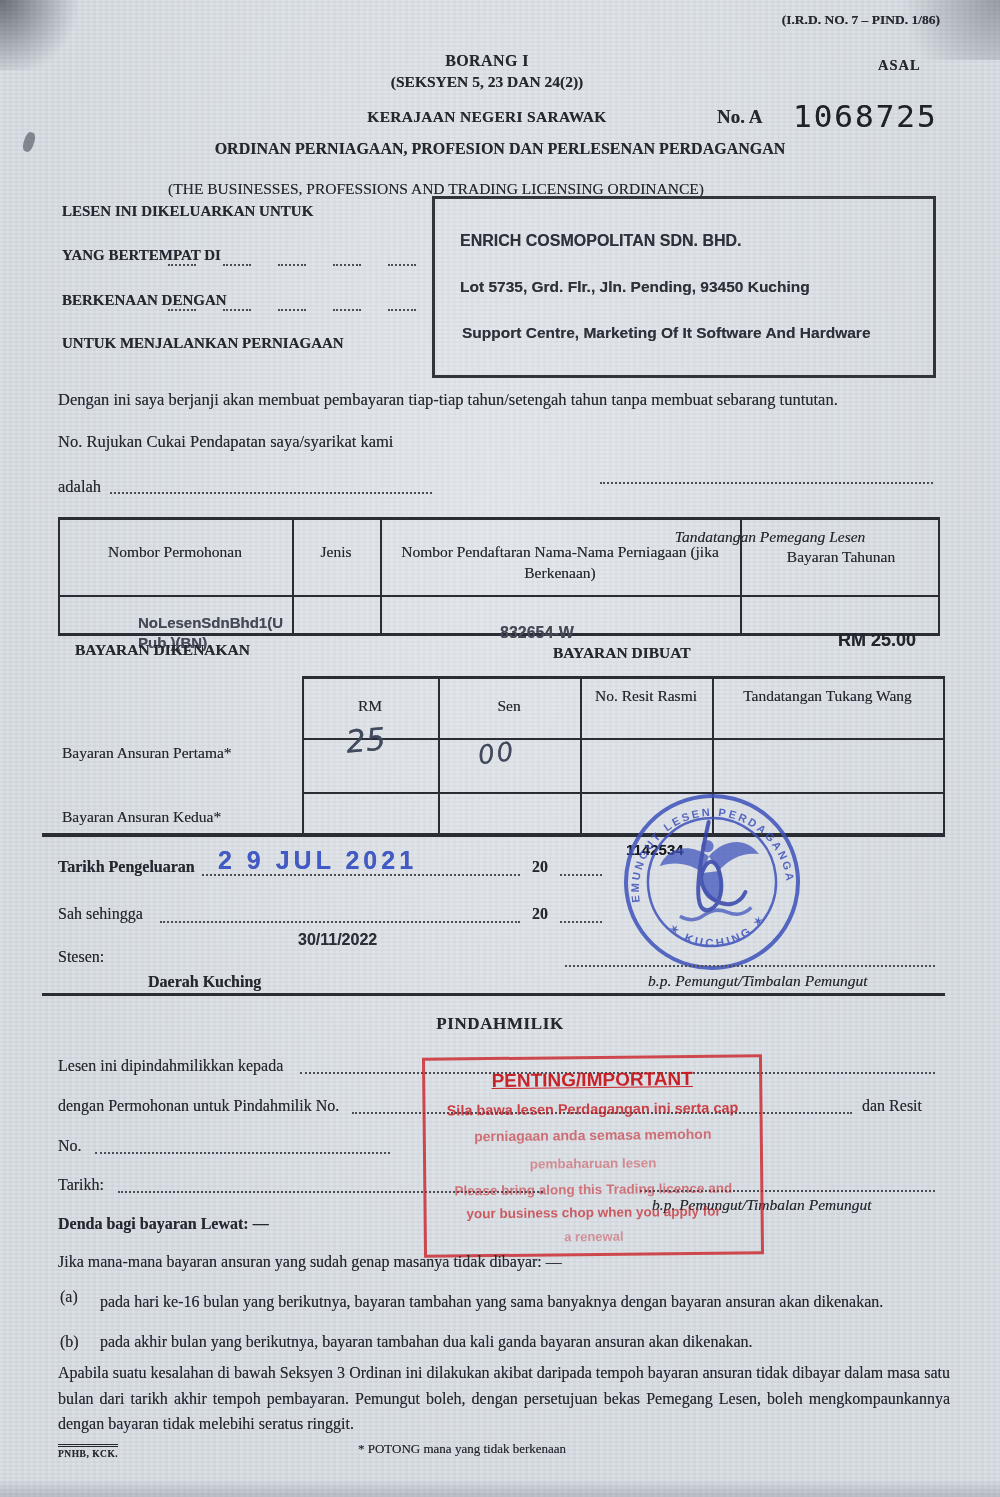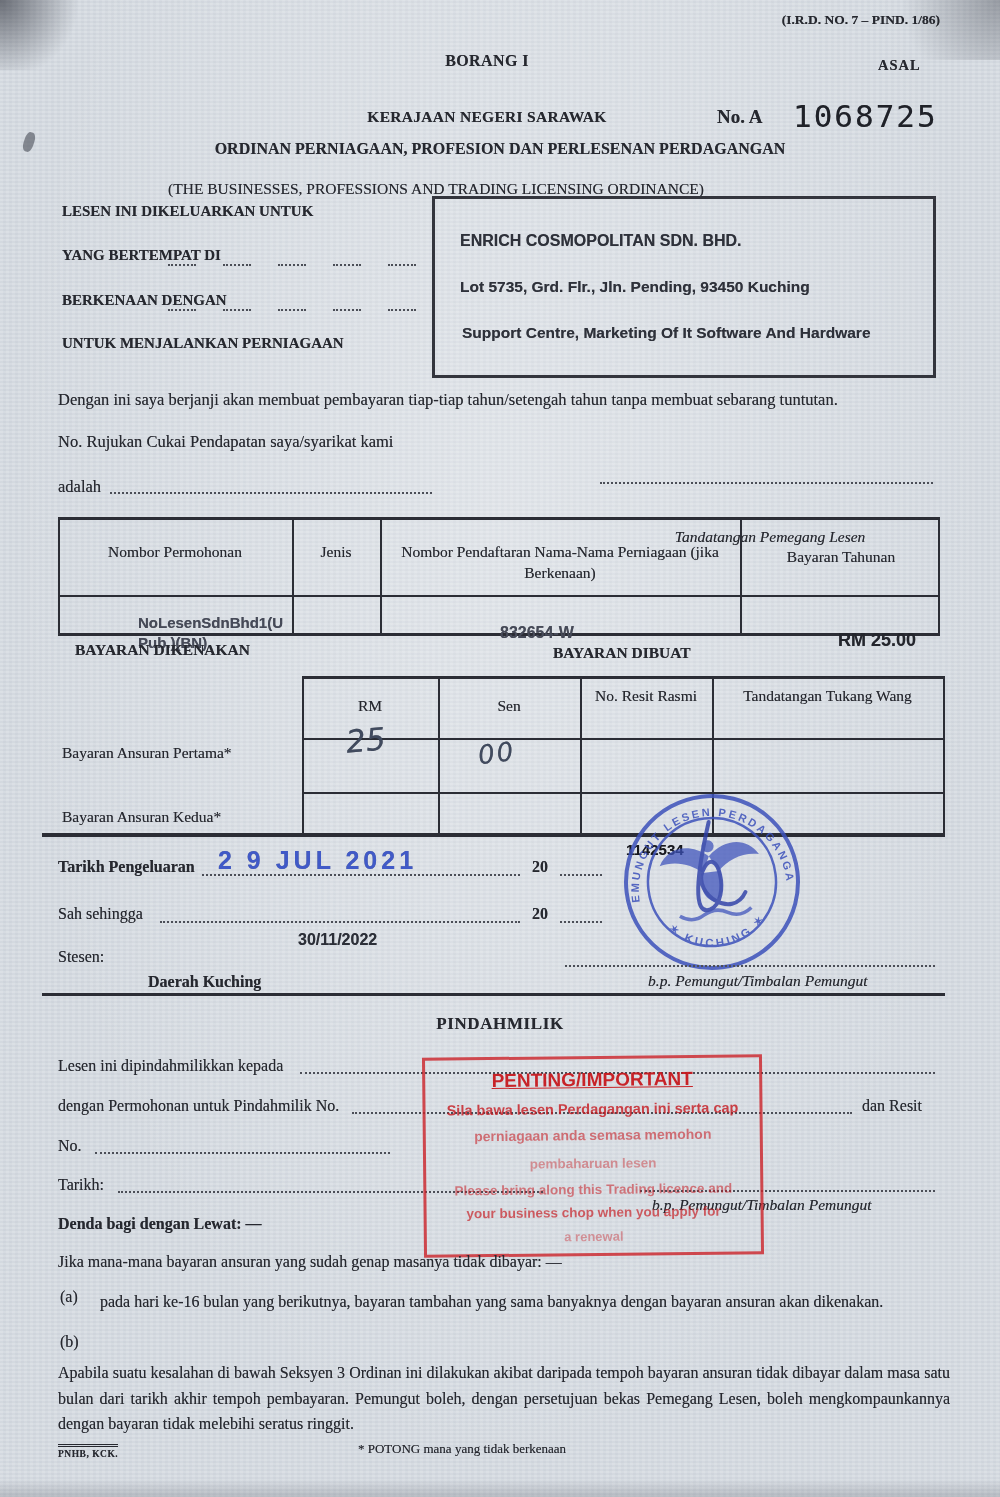--- a/index.html
+++ b/index.html
@@ -44,6 +44,7 @@
 
   <div class="t b" style="left:700px;top:12px;width:240px;text-align:right;font-size:13.5px;">(I.R.D. NO. 7 – PIND. 1/86)</div>
   <div class="t b ctr" style="left:287px;top:52px;width:400px;font-size:16px;letter-spacing:.4px;">BORANG I</div>
+  <div class="t b ctr" style="left:287px;top:73px;width:400px;font-size:15.5px;">(SEKSYEN 5, 23 DAN 24(2))</div>
   <div class="t b" style="left:878px;top:57px;font-size:14.5px;letter-spacing:1px;">ASAL</div>
   <div class="t b ctr" style="left:287px;top:108px;width:400px;font-size:15.5px;letter-spacing:.3px;">KERAJAAN NEGERI SARAWAK</div>
   <div class="t b" style="left:717px;top:106px;font-size:19px;">No. A</div>

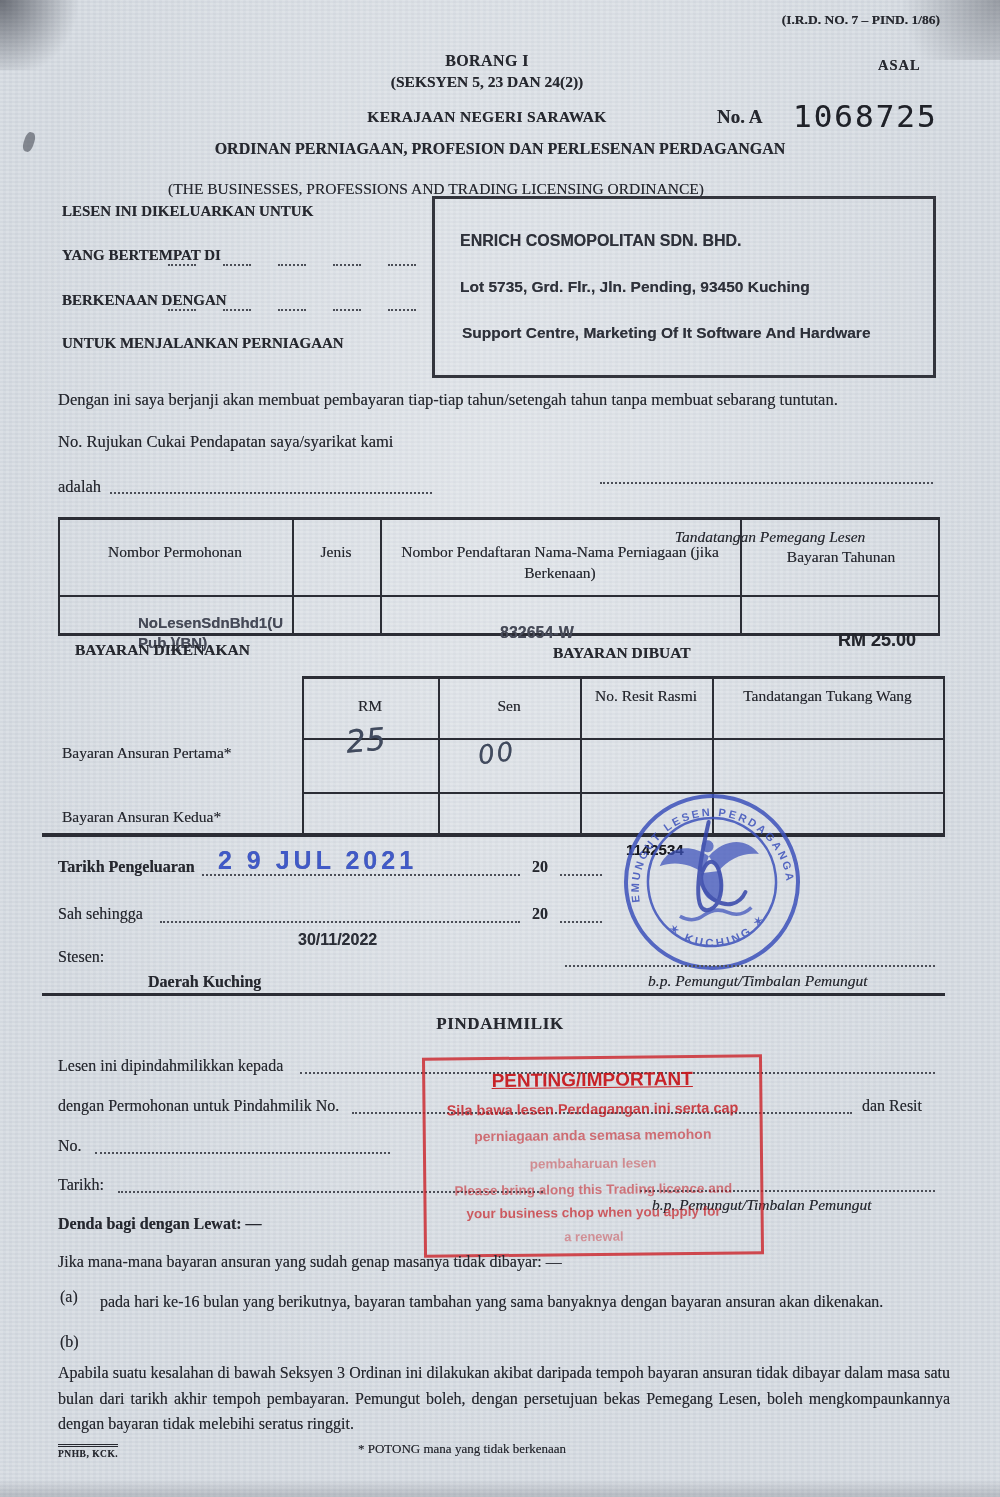--- a/index.html
+++ b/index.html
@@ -172,7 +172,7 @@
   <div class="ldots" style="left:640px;top:1190px;width:295px;"></div>
   <div class="t i" style="left:652px;top:1196px;font-size:15.5px;">b.p. Pemungut/Timbalan Pemungut</div>
 
-  <div class="t b" style="left:58px;top:1215px;font-size:16px;">Denda bagi dengan Lewat: —</div>
+  <div class="t b" style="left:58px;top:1215px;font-size:16px;">Denda bagi bayaran Lewat: —</div>
 
   <div class="rstamp">
     <div class="rline" style="top:10px;font-size:19px;font-weight:bold;text-decoration:underline;color:rgba(198,24,30,.95);">PENTING/IMPORTANT</div>

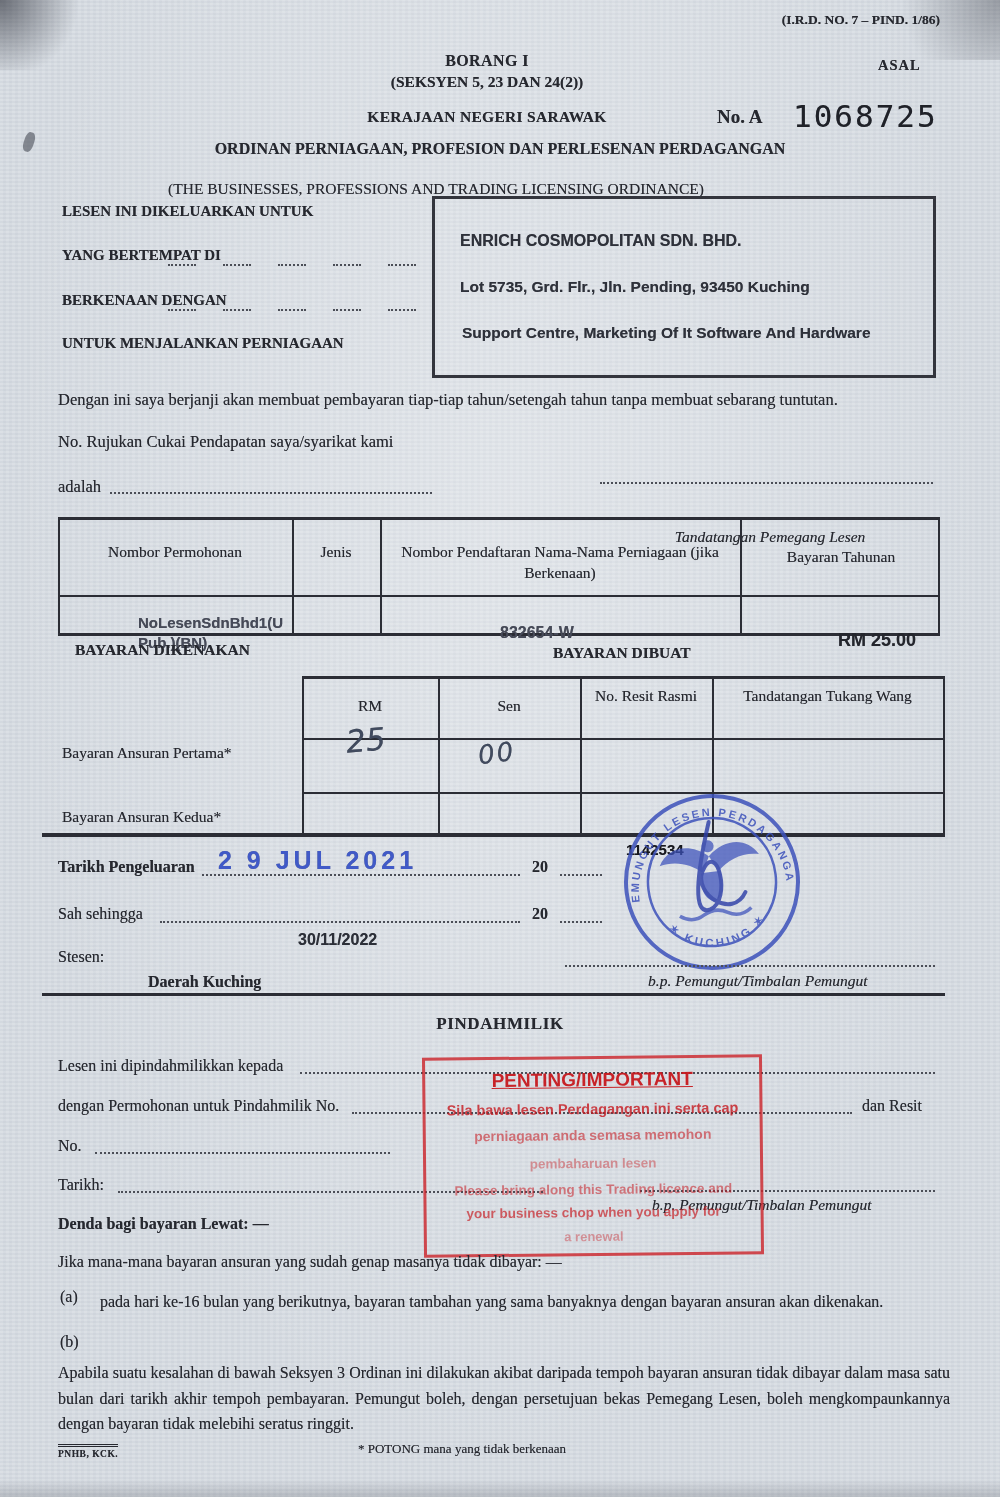--- a/index.html
+++ b/index.html
@@ -188,6 +188,7 @@
   <div class="t" style="left:60px;top:1288px;font-size:16px;">(a)</div>
   <div class="t wrap" style="left:100px;top:1288px;width:848px;font-size:16px;line-height:1.7;">pada hari ke-16 bulan yang berikutnya, bayaran tambahan yang sama banyaknya dengan bayaran ansuran akan dikenakan.</div>
   <div class="t" style="left:60px;top:1333px;font-size:16px;">(b)</div>
+  <div class="t wrap" style="left:100px;top:1333px;width:848px;font-size:16px;">pada akhir bulan yang berikutnya, bayaran tambahan dua kali ganda bayaran ansuran akan dikenakan.</div>
   <div class="t wrap" style="left:58px;top:1360px;width:892px;font-size:16px;line-height:1.6;text-align:justify;">Apabila suatu kesalahan di bawah Seksyen 3 Ordinan ini dilakukan akibat daripada tempoh bayaran ansuran tidak dibayar dalam masa satu bulan dari tarikh akhir tempoh pembayaran. Pemungut boleh, dengan persetujuan bekas Pemegang Lesen, boleh mengkompaunkannya dengan bayaran tidak melebihi seratus ringgit.</div>
 
   <div class="t b" style="left:58px;top:1444px;font-size:9.5px;border-top:3px double #26282f;padding-top:2px;letter-spacing:.5px;">PNHB, KCK.</div>

